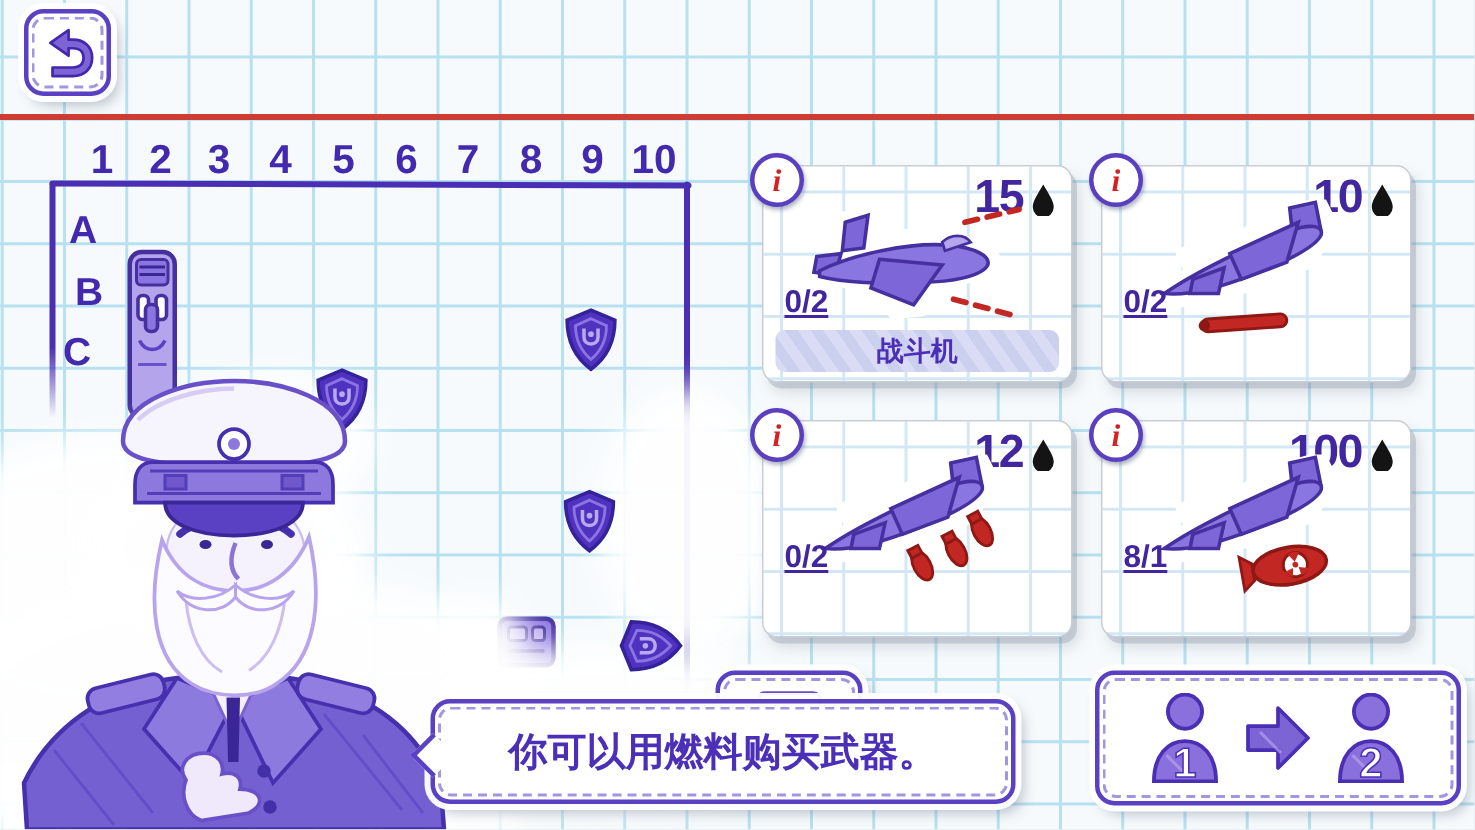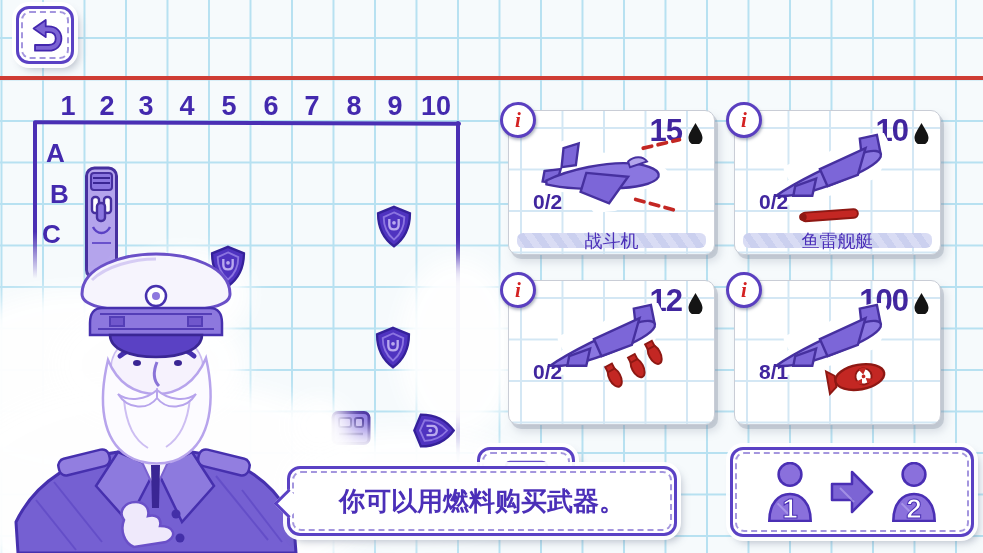--- a/index.html
+++ b/index.html
@@ -36,7 +36,7 @@
     font-family:"Liberation Serif",serif;font-style:italic;font-weight:bold;font-size:21px;color:#d42222;}
   .cost{top:2px;right:32px;font-size:31px;font-weight:bold;color:#41269f;letter-spacing:-1px;}
   .fuel{top:11px;right:10px;}
-  .owned{bottom:40px;left:24px;font-size:21px;font-weight:bold;color:#41269f;}
+  .owned{bottom:40px;left:14px;font-size:21px;font-weight:bold;color:#41269f;text-decoration:underline;}
   .label-strip{left:8px;right:8px;bottom:6px;height:15px;border-radius:6px;
     background:repeating-linear-gradient(55deg,#d9dcf4 0 7px,#cbd0ef 7px 14px);
     display:flex;align-items:center;justify-content:center;

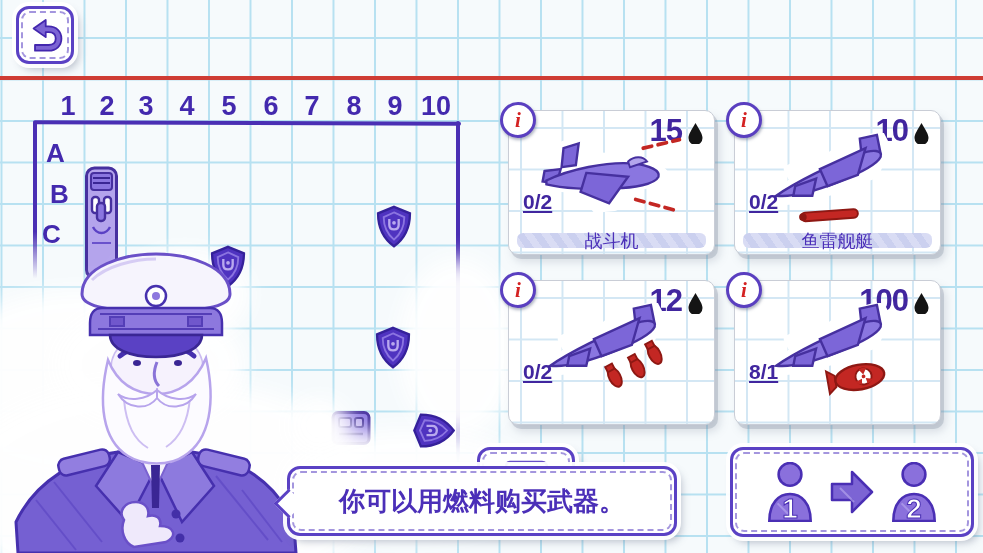--- a/index.html
+++ b/index.html
@@ -37,10 +37,10 @@
   .cost{top:2px;right:32px;font-size:31px;font-weight:bold;color:#41269f;letter-spacing:-1px;}
   .fuel{top:11px;right:10px;}
   .owned{bottom:40px;left:14px;font-size:21px;font-weight:bold;color:#41269f;text-decoration:underline;}
-  .label-strip{left:8px;right:8px;bottom:6px;height:15px;border-radius:6px;
+  .label-strip{left:8px;right:8px;bottom:6px;height:28px;border-radius:6px;
     background:repeating-linear-gradient(55deg,#d9dcf4 0 7px,#cbd0ef 7px 14px);
     display:flex;align-items:center;justify-content:center;
-    font-size:18px;font-weight:normal;color:#4b2fb8;}
+    font-size:18px;font-weight:bold;color:#4b2fb8;}
   .art{left:22px;top:22px;}
   
   #tooltip{left:287px;top:466px;width:384px;height:64px;display:flex;align-items:center;justify-content:center;z-index:6;}

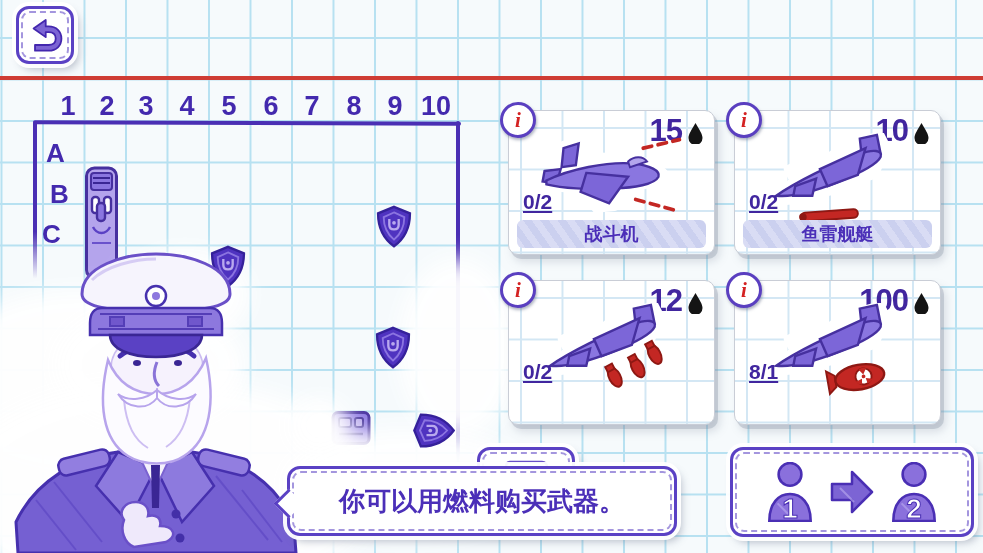--- a/index.html
+++ b/index.html
@@ -227,9 +227,6 @@
       </g>
     </svg>
     <span class="abs owned">0/2</span>
-    <div class="abs label-strip">
-        <span>鱼雷舰艇</span>
-      </div>
   </div>
 
   <div class="abs card" style="left:508px;top:280px;z-index:4">

